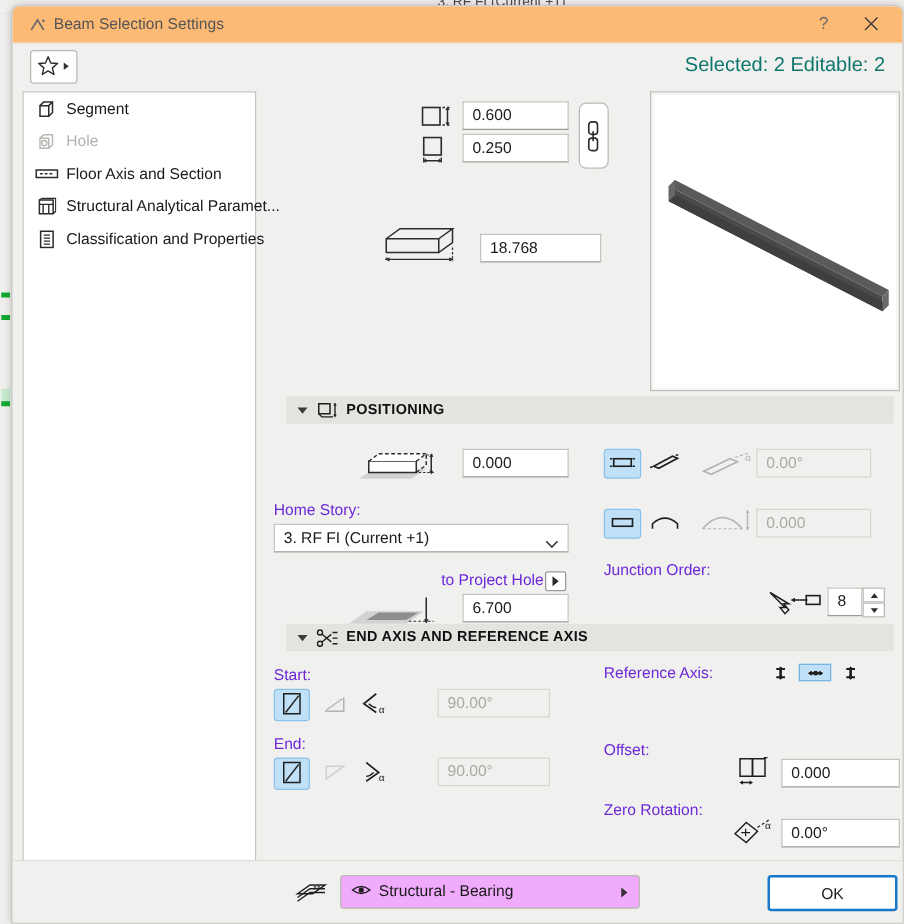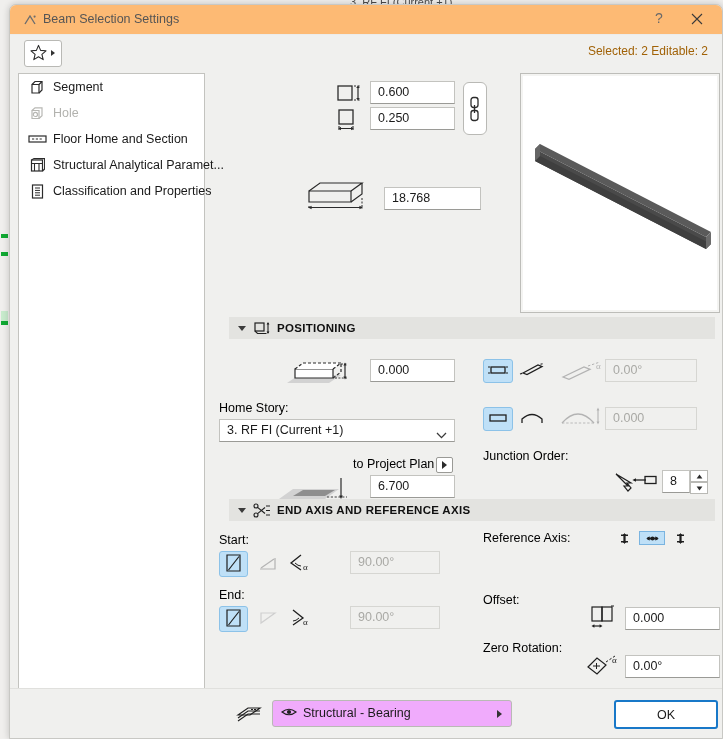--- a/index.html
+++ b/index.html
@@ -35,7 +35,7 @@
   .fav-btn{position:absolute;left:14px;top:5px;width:36px;height:25px;background:#fff;border:1px solid #b9b9b5;border-radius:3px;}
   .fav-btn .star{position:absolute;left:4px;top:3px;}
   .fav-btn .car{position:absolute;left:26px;top:9px;width:0;height:0;border-left:4px solid #333;border-top:3.5px solid transparent;border-bottom:3.5px solid transparent;}
-  .sel-info{position:absolute;right:14px;top:9px;font-size:12px;color:#a16207;}
+  .sel-info{position:absolute;right:14px;top:9px;font-size:16px;color:#0f766e;}
 
   .sidebar{position:absolute;left:8px;top:68px;width:185px;height:653px;background:#fff;border:1px solid #c3c3bf;}
   .nav-item{position:relative;height:26px;display:flex;align-items:center;padding-left:8px;cursor:default;}

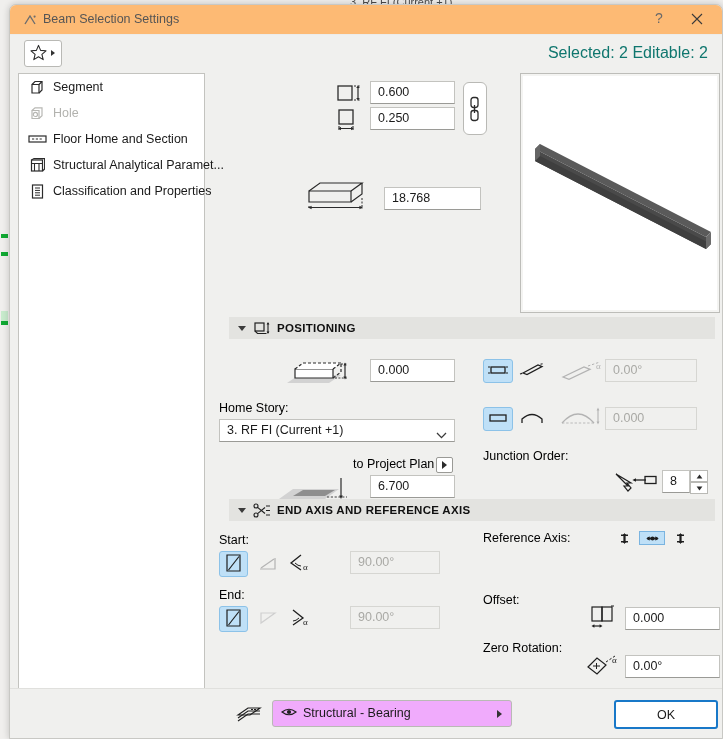--- a/index.html
+++ b/index.html
@@ -160,7 +160,7 @@
             <path d="M4 5 L15 5" stroke="#2b2b2b" stroke-width="1.2" stroke-dasharray="2.2 1.6"></path>
           </svg>
       </span>
-      <span class="nav-lbl">Floor Home and Section</span>
+      <span class="nav-lbl">Floor Axis and Section</span>
     </div>
     <div class="nav-item">
       <span class="nav-ico">

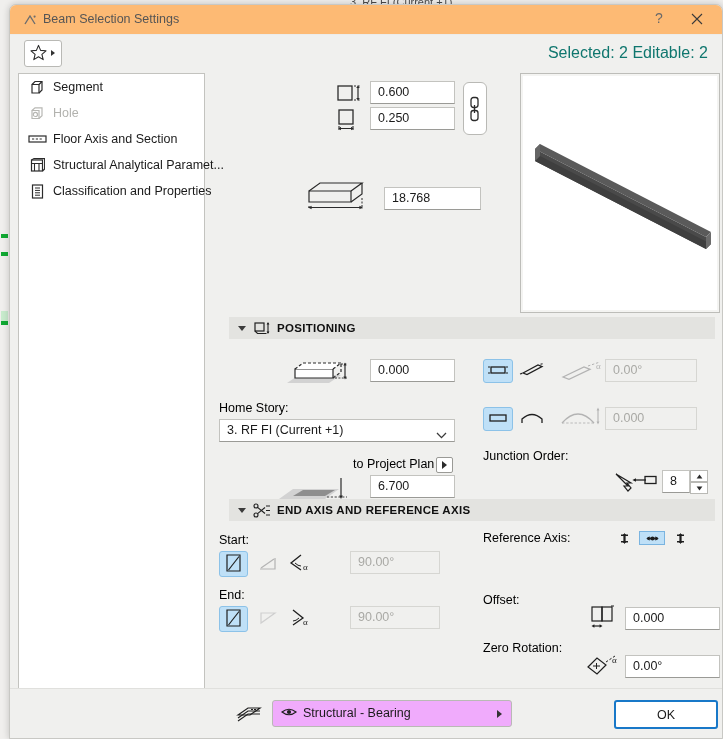--- a/index.html
+++ b/index.html
@@ -59,7 +59,7 @@
   .sec-hd .shi{width:18px;height:16px;display:flex;align-items:center;justify-content:center;margin-right:6px;}
   .sec-hd .sht{font-size:11.5px;font-weight:bold;letter-spacing:.3px;color:#101010;}
 
-  .lbl{position:absolute;font-size:12.5px;color:#000000;}
+  .lbl{position:absolute;font-size:12.5px;color:#6d28d9;}
   .combo{position:absolute;background:#fff;border:1px solid #c3c3bf;border-bottom:1.6px solid #9a9a96;height:23px;box-sizing:border-box;font-size:12.5px;padding:3px 6px 0 7px;}
   .combo .cv{position:absolute;left:7px;top:3px;}
   .combo .chev{position:absolute;right:7px;top:8px;}

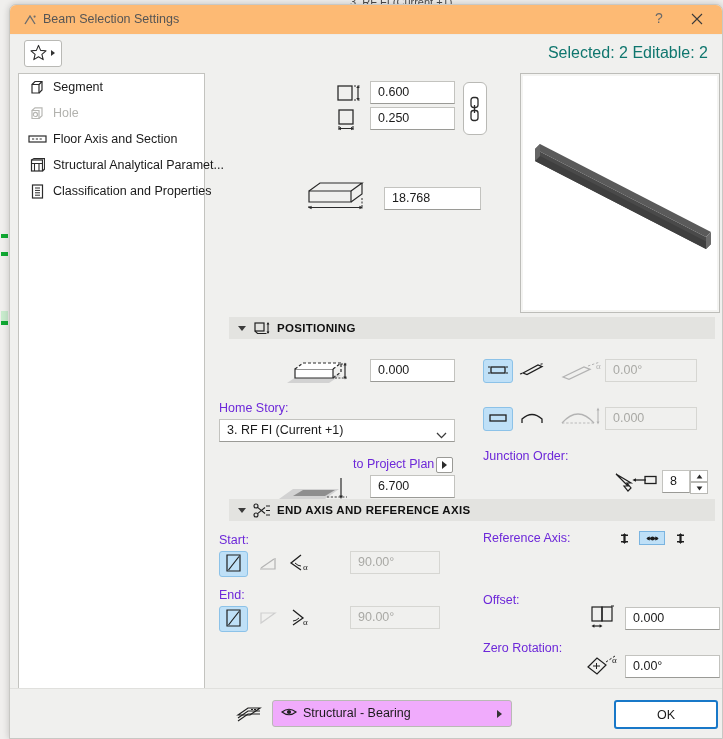--- a/index.html
+++ b/index.html
@@ -273,7 +273,7 @@
       </span>
     </div>
 
-    <span class="lbl" style="left:138px;top:390px">to Project Plan</span>
+    <span class="lbl" style="left:138px;top:390px">to Project Hole</span>
     <span style="position:absolute;left:221px;top:390px;width:15px;height:14px;background:#fff;border:1px solid #9a9a96;border-radius:2px">
       <span style="position:absolute;left:5px;top:3px;width:0;height:0;border-left:5px solid #2b2b2b;border-top:4px solid transparent;border-bottom:4px solid transparent"></span>
     </span>

